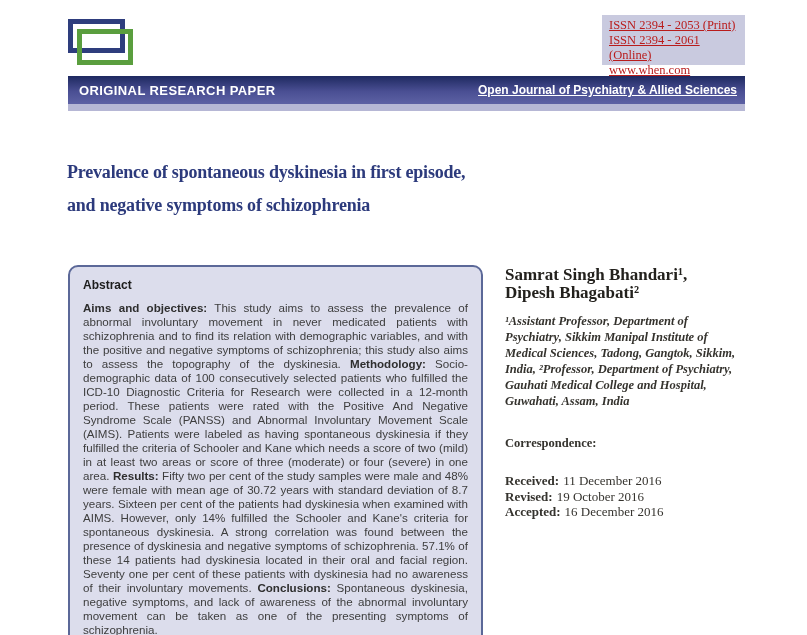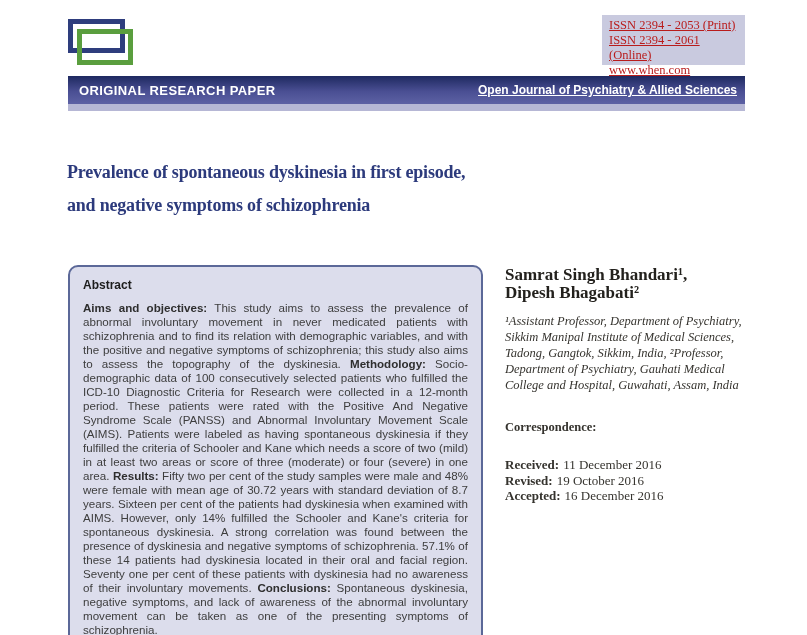--- a/index.html
+++ b/index.html
@@ -56,7 +56,7 @@
 
   .right-col{width:240px;padding-top:1px;font-family:"Liberation Serif", serif;color:var(--serif_text,#35332e);}
   .authors{font-weight:bold;font-size:17px;line-height:18px;color:#23211d;}
-  .affil{font-style:italic;font-size:12.5px;line-height:16px;margin-top:11px;}
+  .affil{font-style:italic;font-size:12.5px;line-height:16px;margin-top:11px;font-weight:bold;}
   .corr{margin-top:26px;font-size:12.5px;line-height:16px;}
   .corr-label{font-weight:bold;}
   .dates{margin-top:22px;font-size:13px;line-height:15.5px;}

